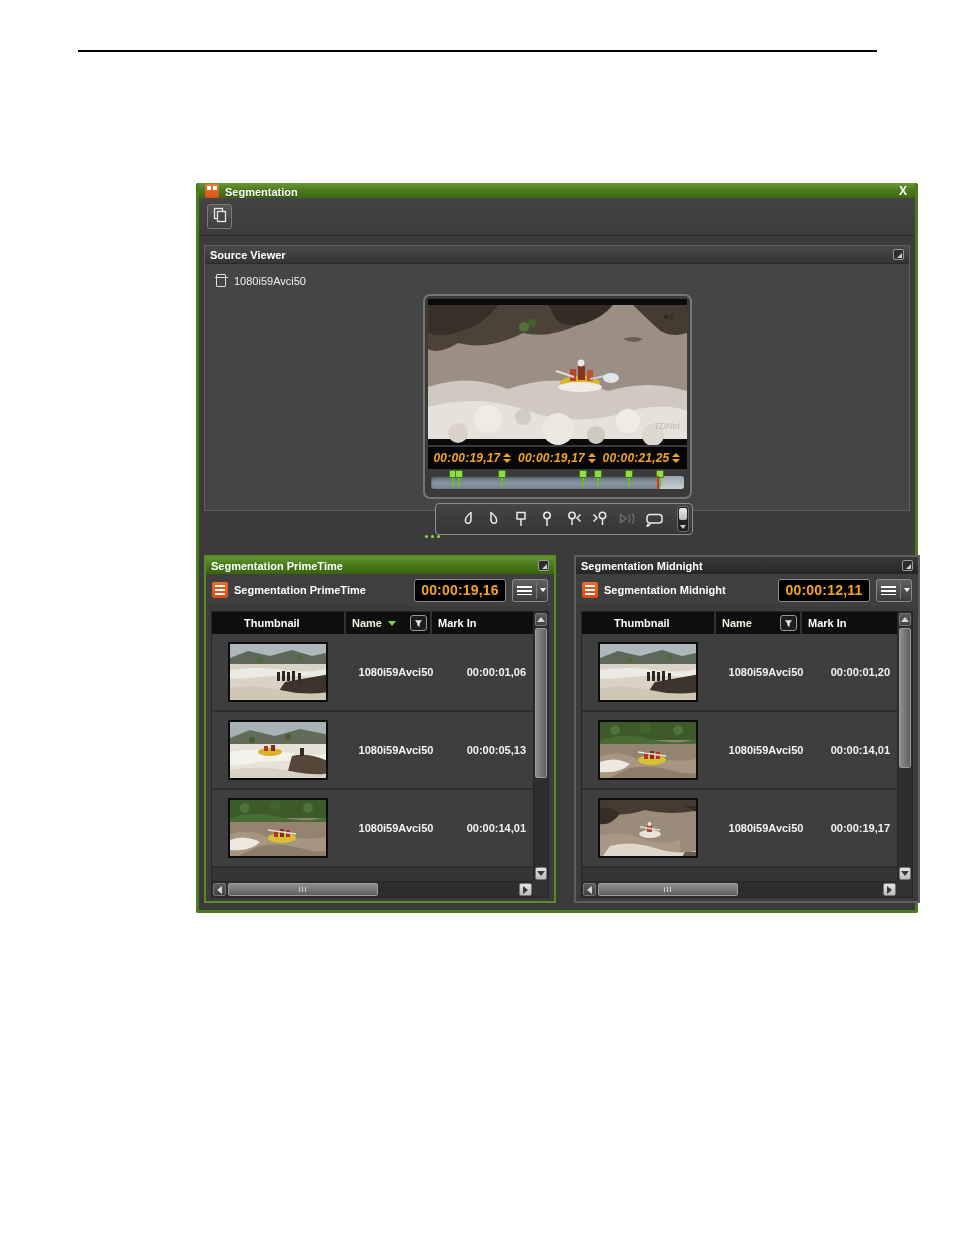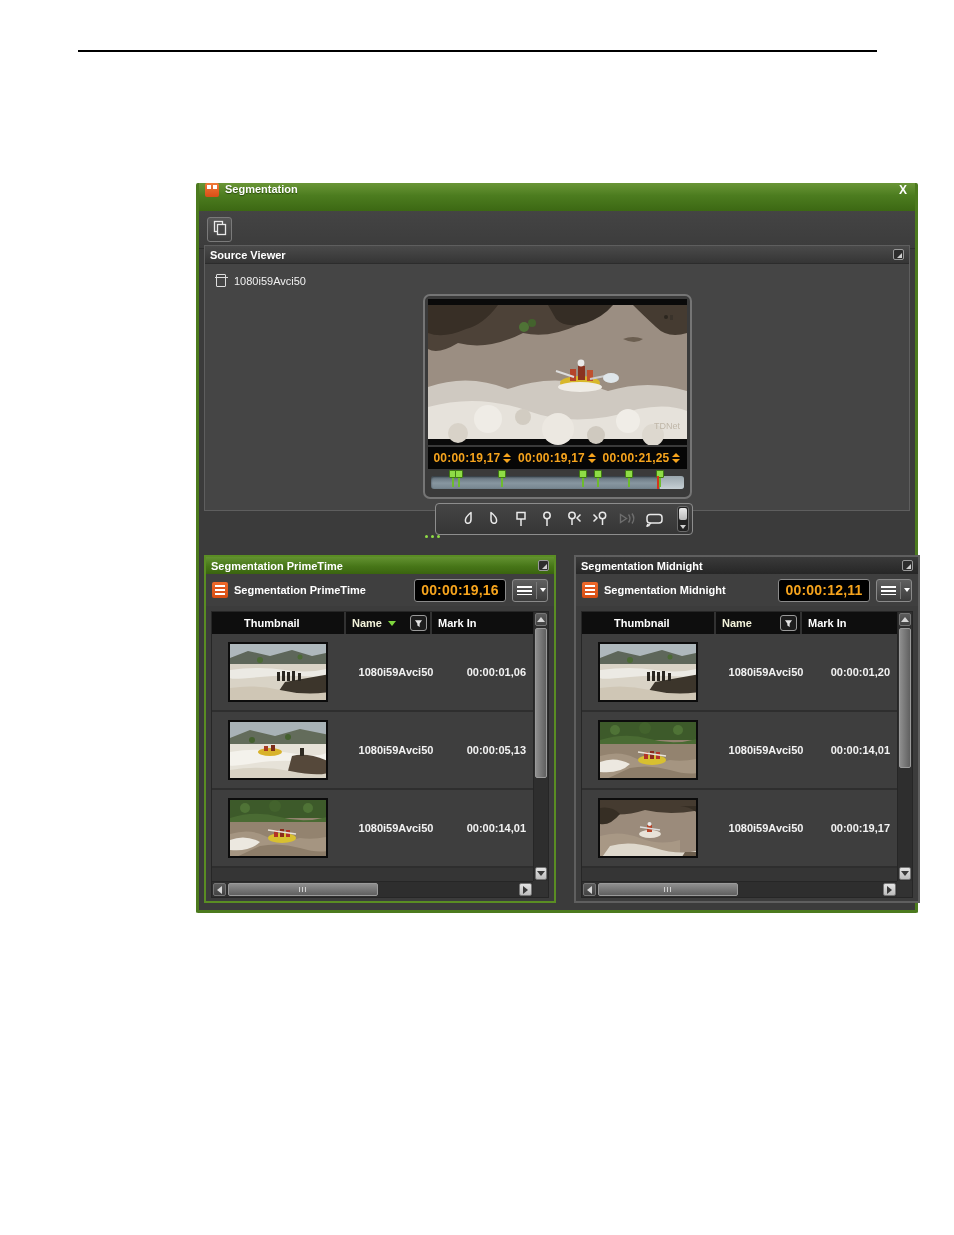--- a/index.html
+++ b/index.html
@@ -9,7 +9,7 @@
   
   .app-window { position:absolute; left:196px; top:183px; width:722px; height:730px;
     background:#3b3b3b; border:3px solid #4c7a1e; border-top:none; border-radius:2px; }
-  .titlebar { height:28px; background:linear-gradient(#6a9637,#4c7c1f 45%,#3c6813); display:flex; align-items:flex-start; padding:0 6px; gap:6px; }
+  .titlebar { height:15px; background:linear-gradient(#6a9637,#4c7c1f 45%,#3c6813); display:flex; align-items:flex-end; padding:0 6px; gap:6px; }
   .titlebar .t-label { color:#fff; font-size:11px; font-weight:bold; text-shadow:0 1px 1px #2a4a0c; }
   .app-icon { width:14px; height:14px; background:linear-gradient(#f07a38,#d94e17); border-radius:2px; position:relative; flex:0 0 auto; }
   .app-icon::before, .app-icon::after { content:""; position:absolute; top:2px; width:4px; height:4px; background:#fff; }

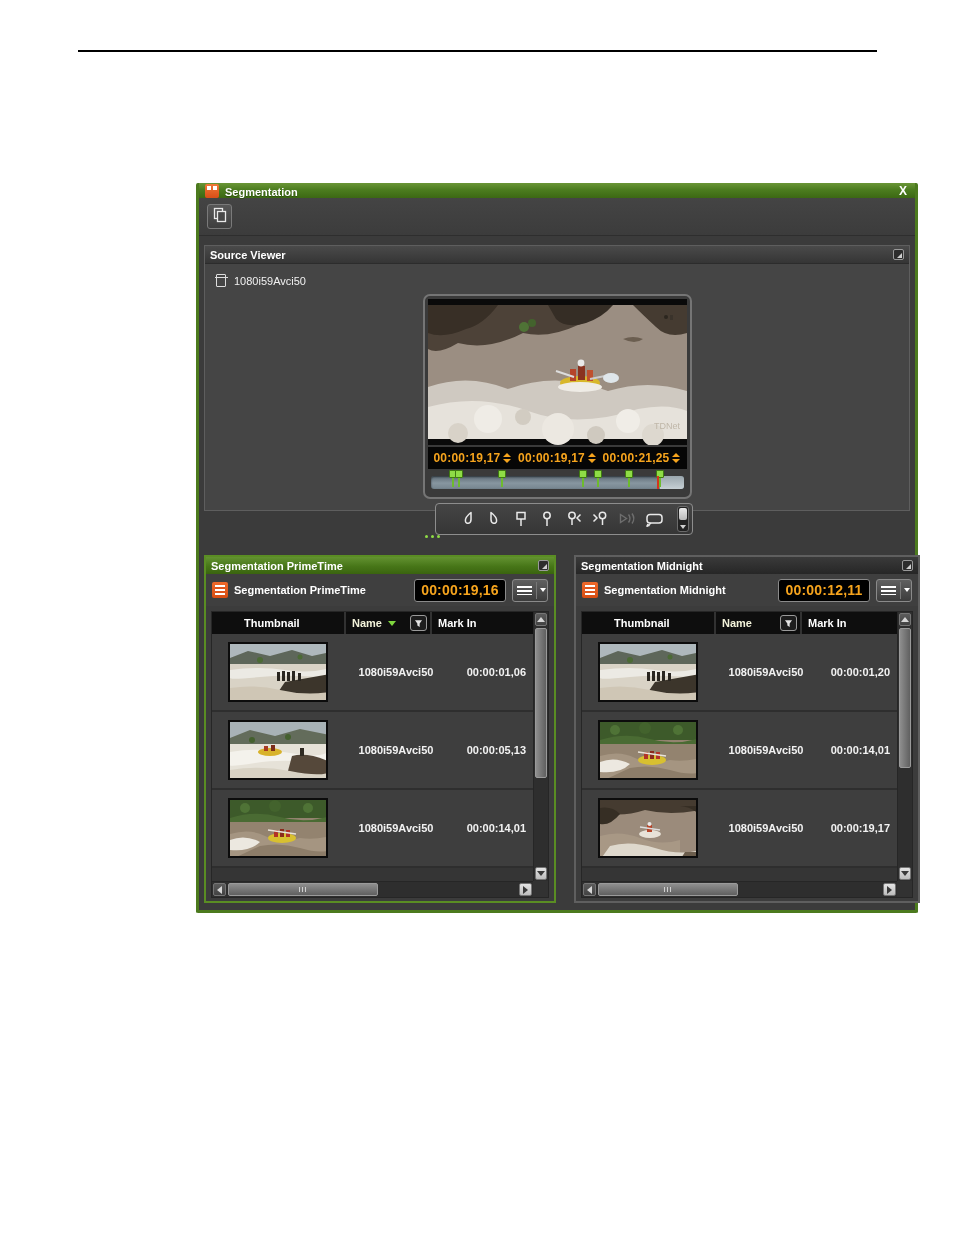--- a/index.html
+++ b/index.html
@@ -31,7 +31,7 @@
   .clip-icon::before { content:""; position:absolute; left:-2px; top:2px; width:13px; height:1px; background:#ddd; }
   .clip-row .clip-label { color:#f0f0f0; font-size:11px; }
 
-  .player { position:relative; width:269px; margin:4px auto 4px; }
+  .player { position:relative; width:269px; margin:4px auto 4px;font-style:italic; }
   .player-frame { width:269px; height:205px; background:#3a3a3a; border:2px solid #757575; border-radius:7px; overflow:hidden; }
   .video { width:259px; height:146px; margin:3px auto 0; background:#0a0a0a; }
   .video svg { display:block; }

